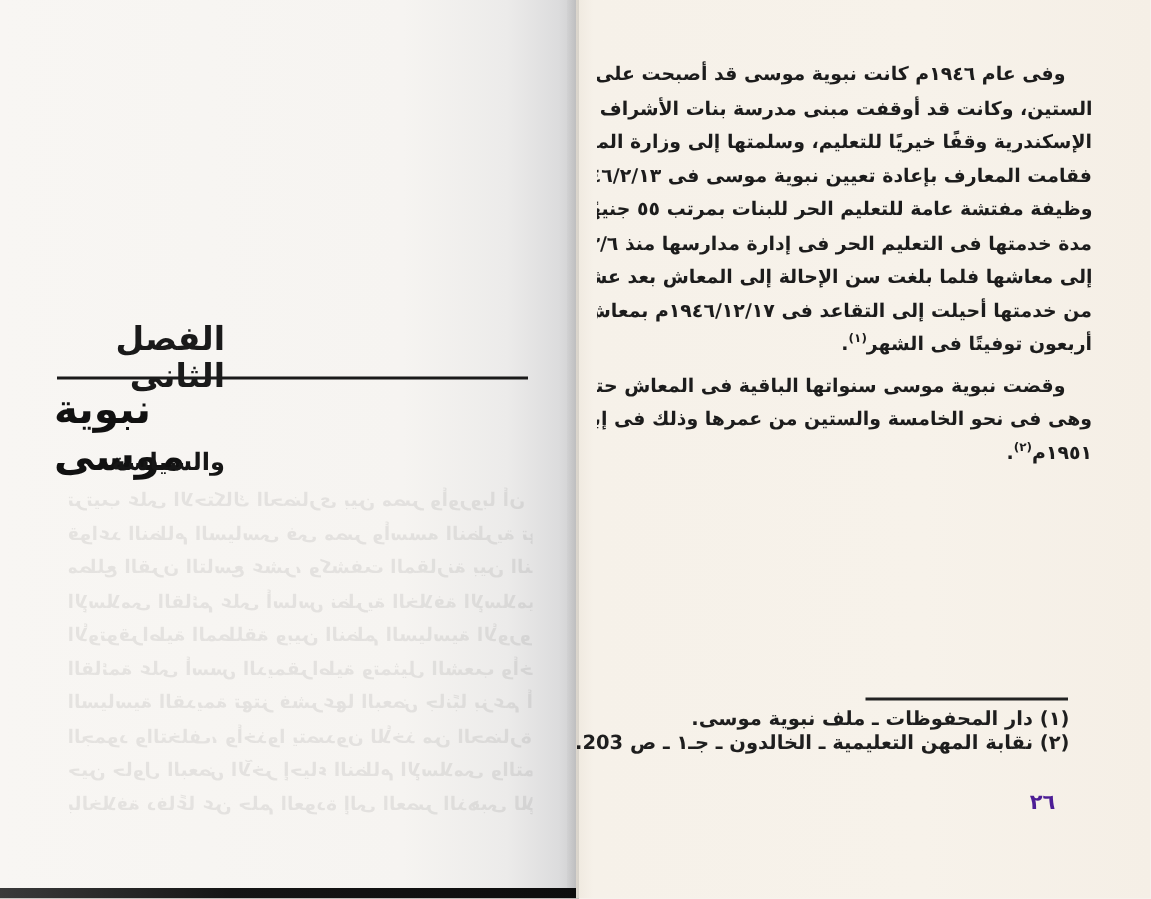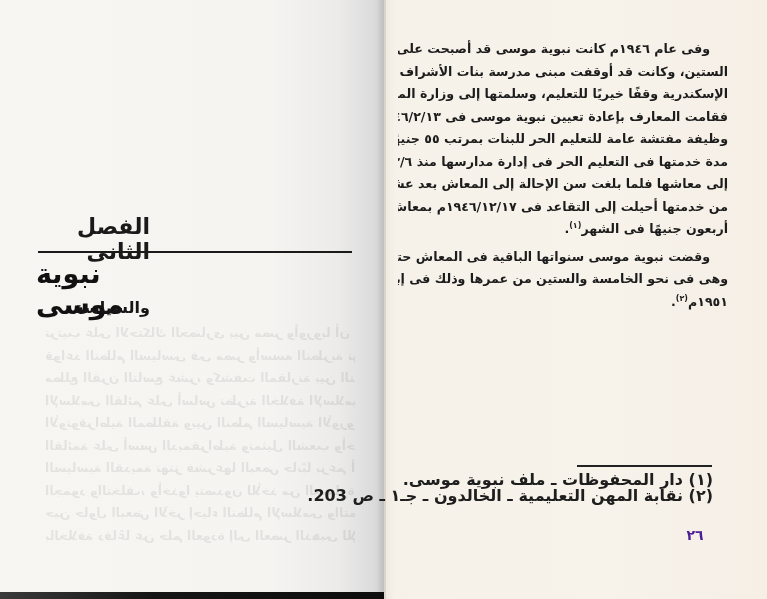--- a/index.html
+++ b/index.html
@@ -111,7 +111,7 @@
       <span class="line">مدة خدمتها فى التعليم الحر فى إدارة مدارسها منذ ١٩٢٦/٣/٦م</span>
       <span class="line">إلى معاشها فلما بلغت سن الإحالة إلى المعاش بعد عشرة شهور</span>
       <span class="line">من خدمتها أحيلت إلى التقاعد فى ١٩٤٦/١٢/١٧م بمعاش قدره</span>
-      <span class="line last"><span>أربعون جنيهًا فى الشهر</span><sup>(١)</sup><span>.</span></span>
+      <span class="line last"><span>أربعون توفيتًا فى الشهر</span><sup>(١)</sup><span>.</span></span>
     </div>
     <div class="para-gap"></div>
     <div>

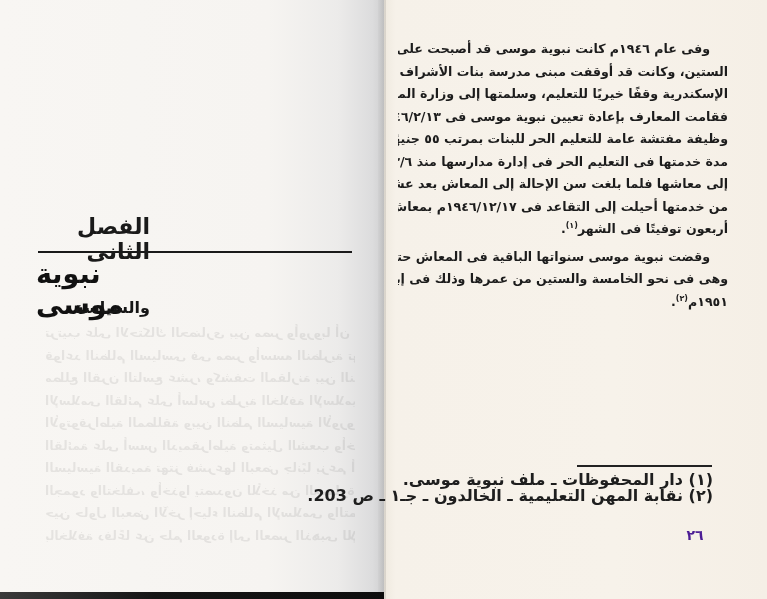--- a/index.html
+++ b/index.html
@@ -62,7 +62,7 @@
   }
   .footnotes {
     position:absolute; top:472px; left:470px; width:243px; direction:rtl;
-    font-size:16px; font-weight:bold; color:#1e1e1e; line-height:15.5px;
+    font-size:13px; font-weight:bold; color:#1e1e1e; line-height:15.5px;
   }
   .footnotes div { white-space:nowrap; text-align:right; }
   .page-number {

